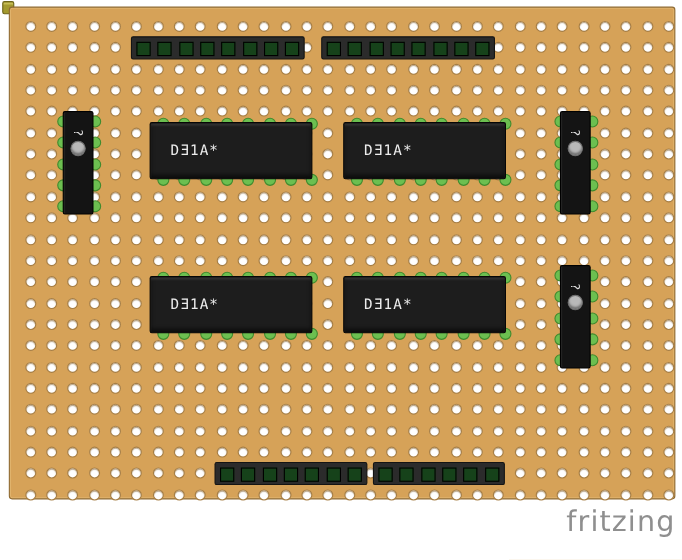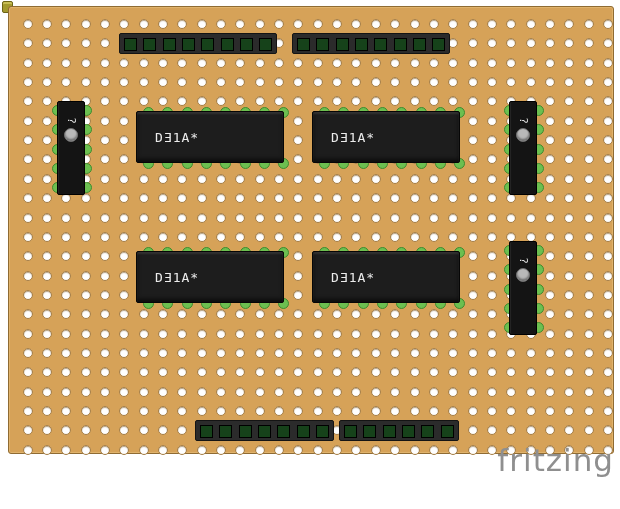--- a/index.html
+++ b/index.html
@@ -83,9 +83,9 @@
   .sip-right-mid{left:500px;top:234px;}
   
   .logo{
-    position:absolute;right:6px;top:442px;
+    position:absolute;right:6px;top:460px;
     font-family:"DejaVu Sans", sans-serif;
-    font-size:31px;color:#8f8f8f;letter-spacing:1px;
+    font-size:26px;color:#8f8f8f;letter-spacing:1px;
     user-select:none;
   }
 </style>

